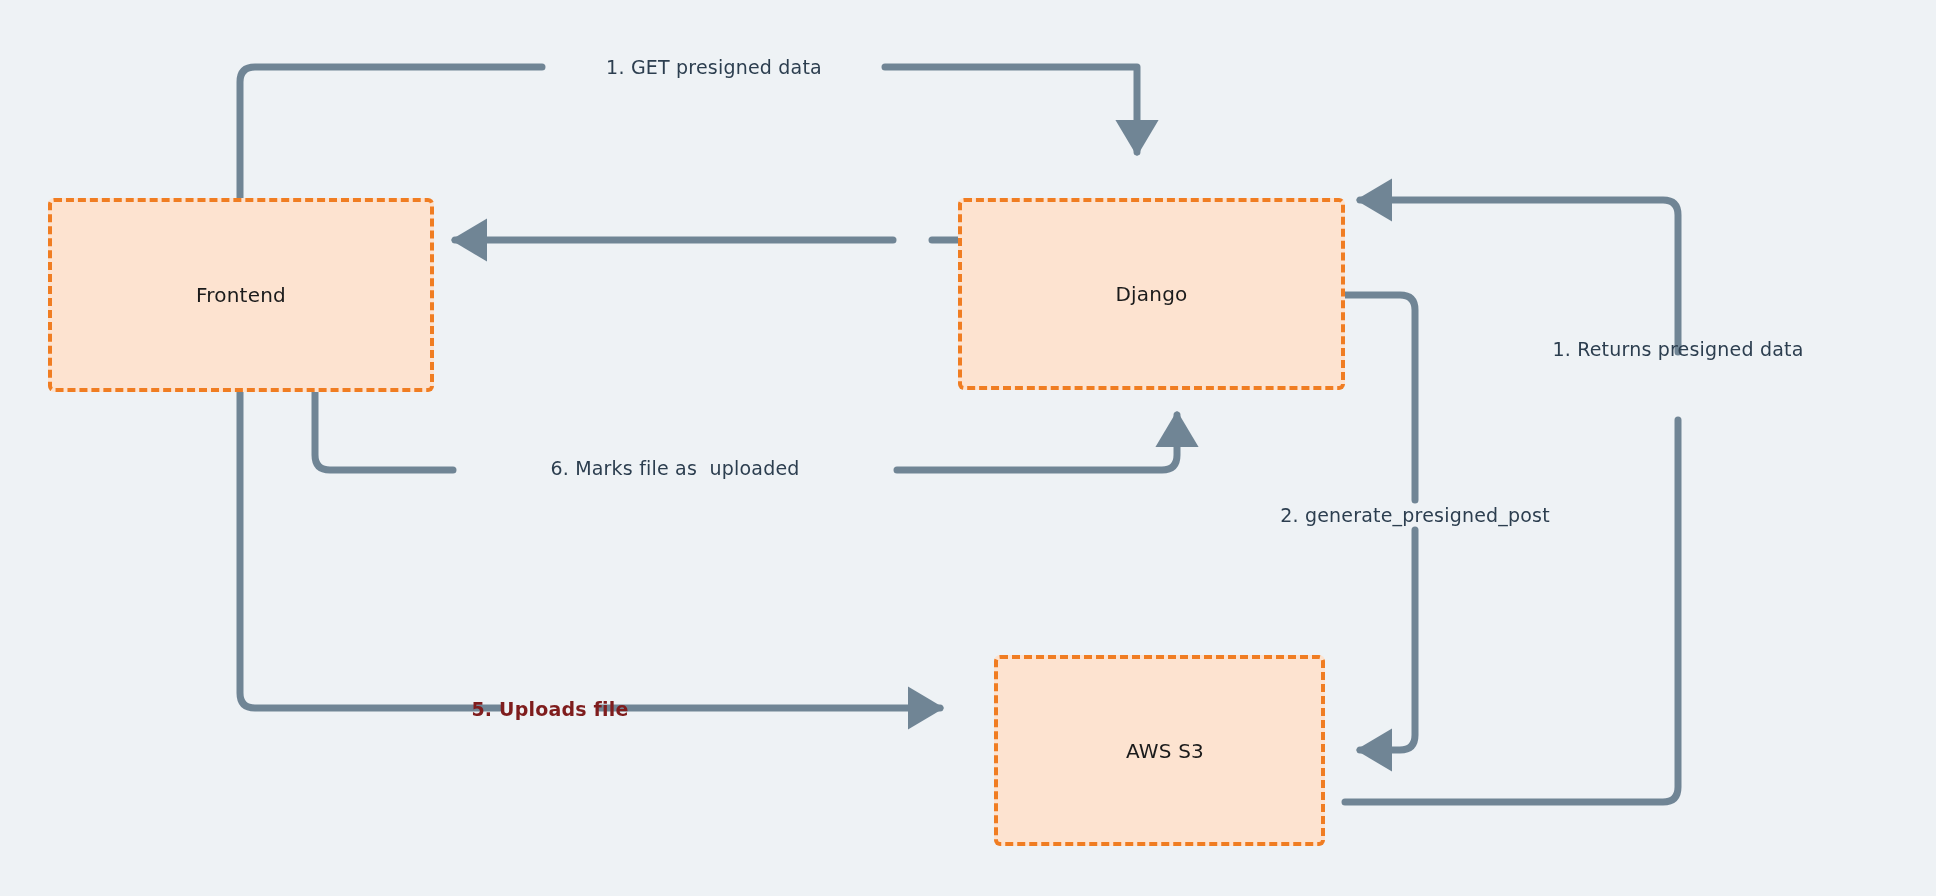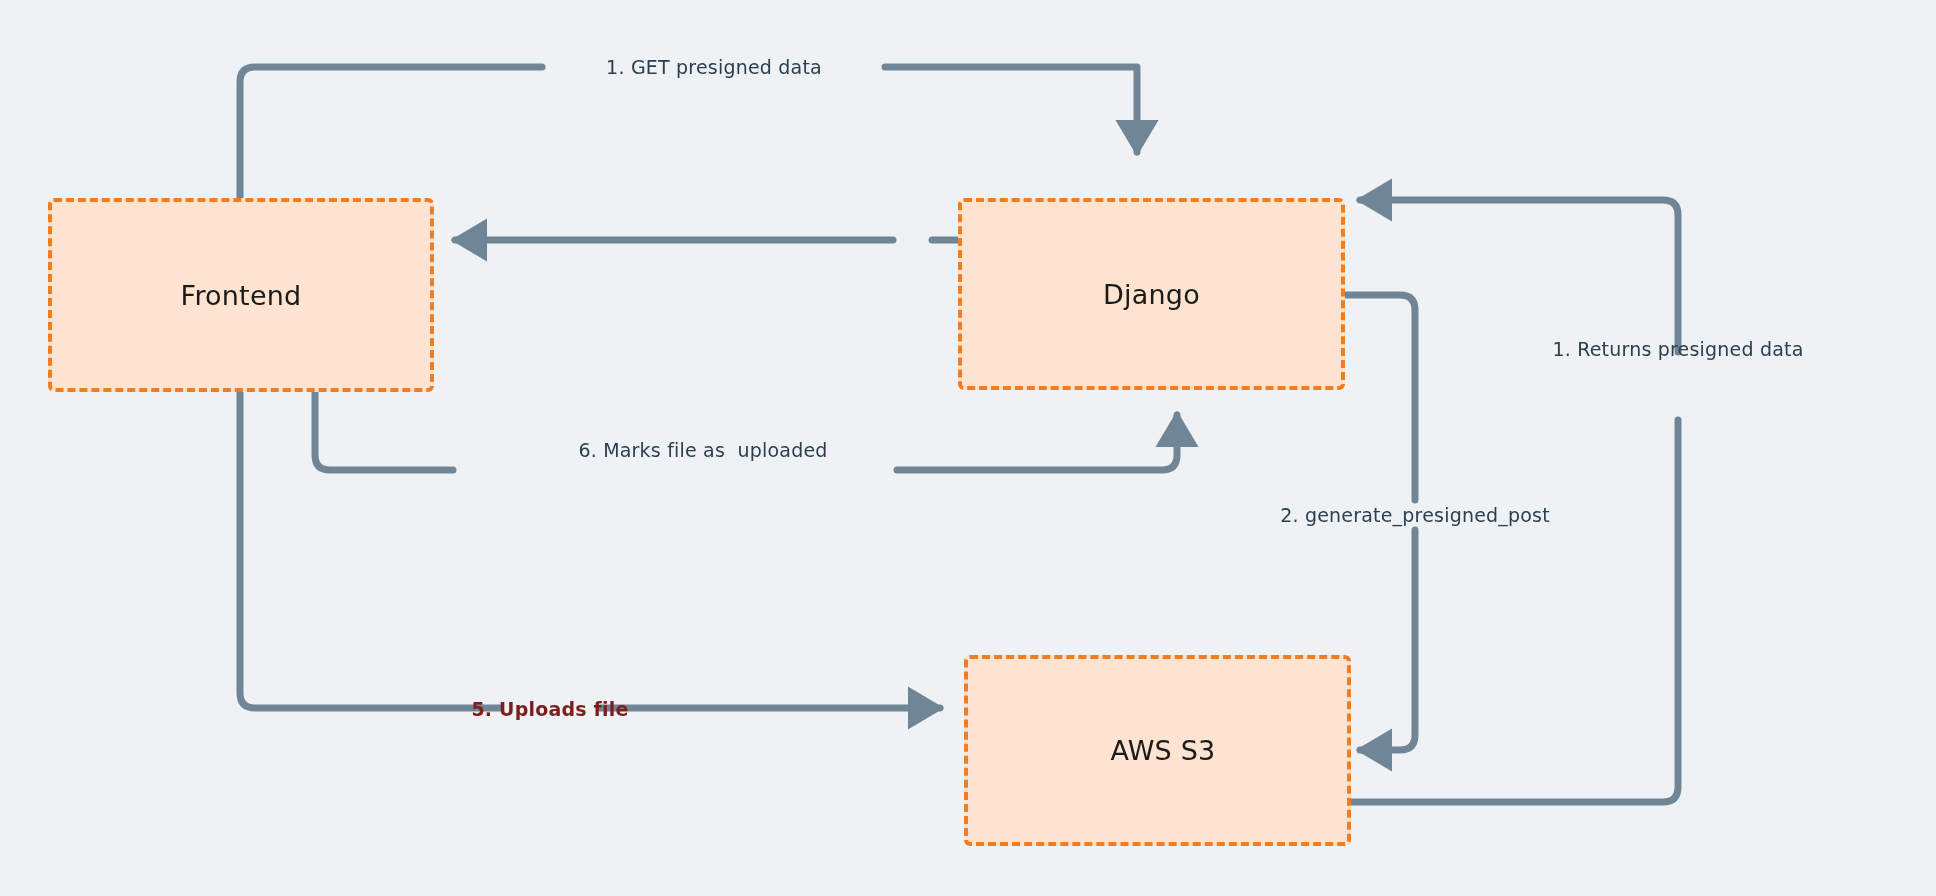--- a/index.html
+++ b/index.html
@@ -23,7 +23,7 @@
     border-radius:6px;
   }
   .node-label{
-    font-size:27px;
+    font-size:20px;
     letter-spacing:.2px;
     white-space:pre;
   }

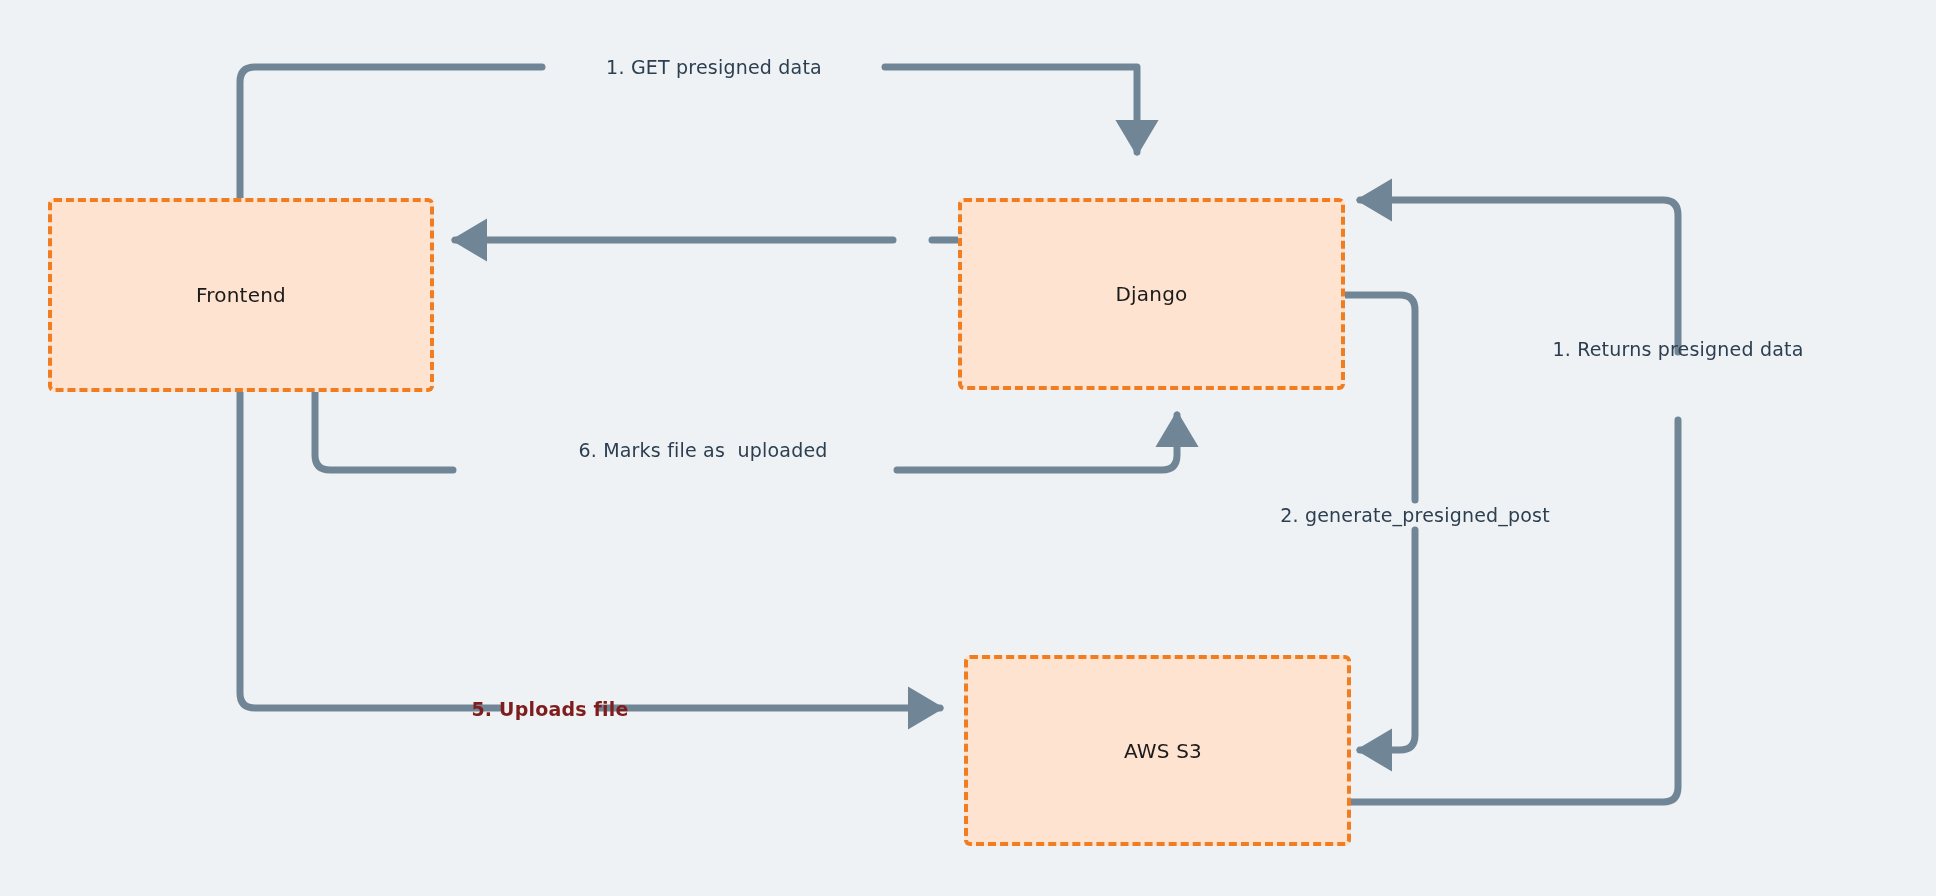--- a/index.html
+++ b/index.html
@@ -94,7 +94,7 @@
 
   <span class="edge-label" style="left:550px;top:709px;color:#7f1d1d;font-weight:bold;">5. Uploads file</span>
 
-  <span class="edge-label" style="left:675px;top:450px;color:#2c3e4f;margin-left:28px;">6. Marks file as  uploaded</span>
+  <span class="edge-label" style="left:675px;top:468px;color:#2c3e4f;">6. Marks file as  uploaded</span>
 
 </div>
 

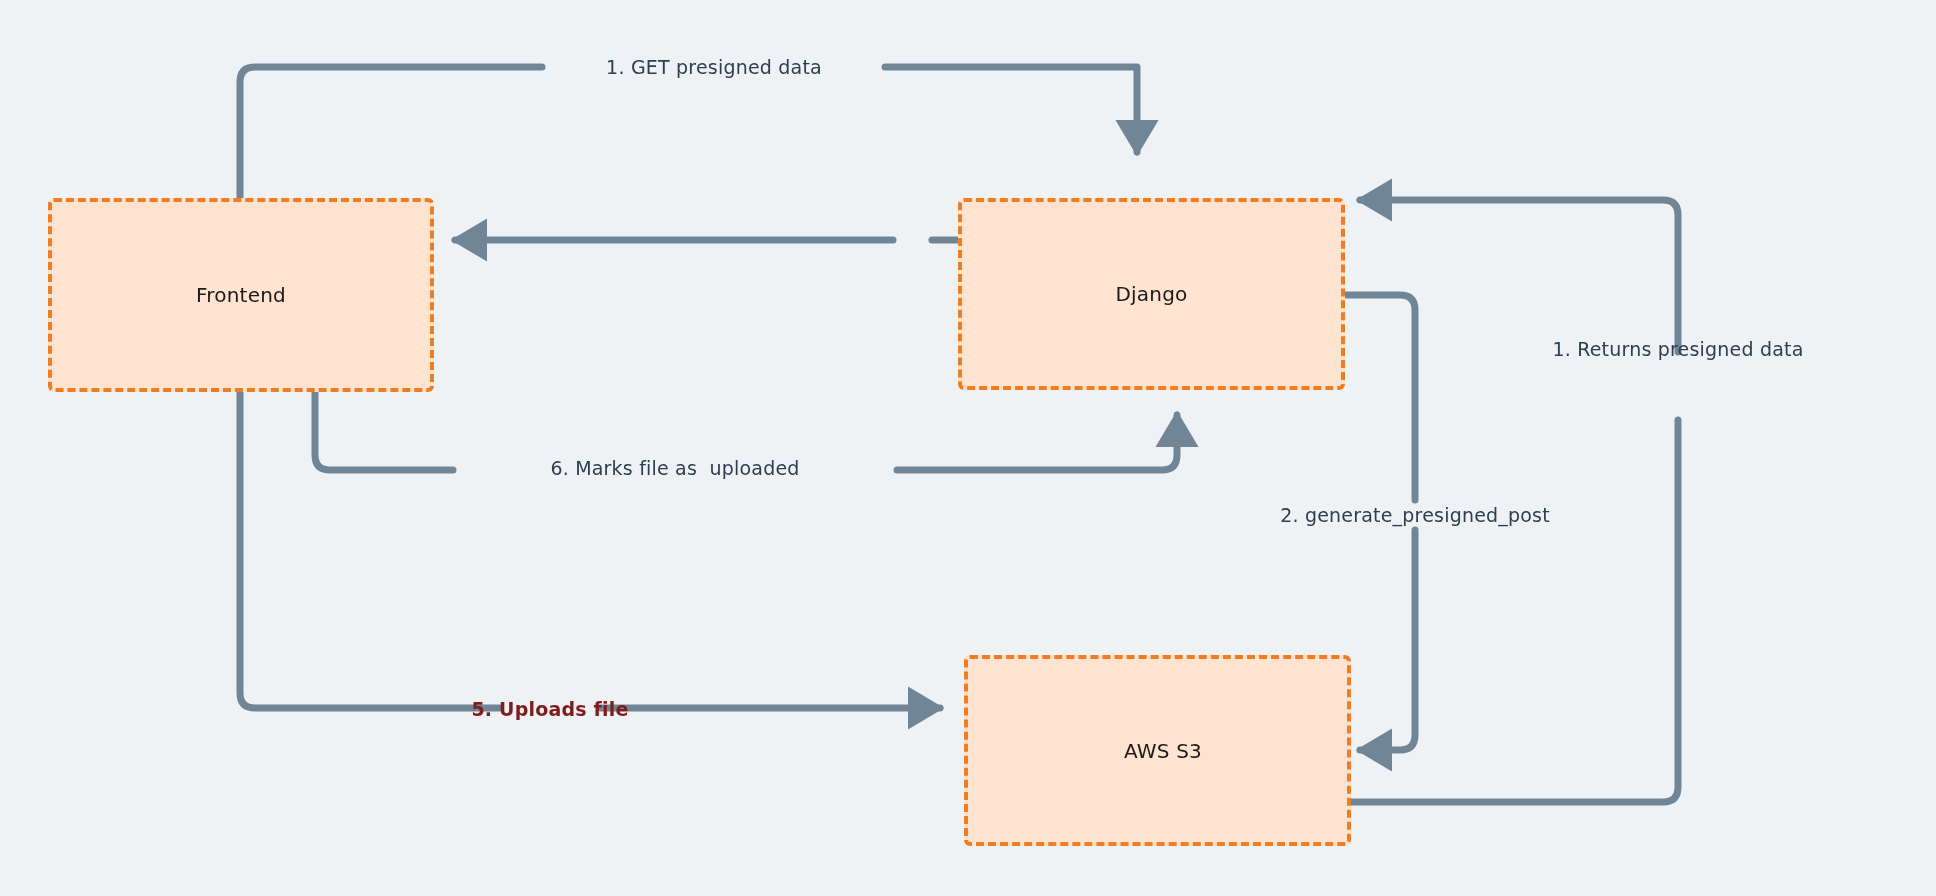--- a/index.html
+++ b/index.html
@@ -80,7 +80,7 @@
     <span class="node-label" style="color:#1b1b1b;">Django</span>
   </div>
 
-  <div class="node" style="left:964px;top:655px;width:387px;height:191px;
+  <div class="node" style="left:994px;top:655px;width:331px;height:191px;
               background:#fde3d0;border-color:#f07d22;padding-left:11px;">
     <span class="node-label" style="color:#1b1b1b;">AWS S3</span>
   </div>

